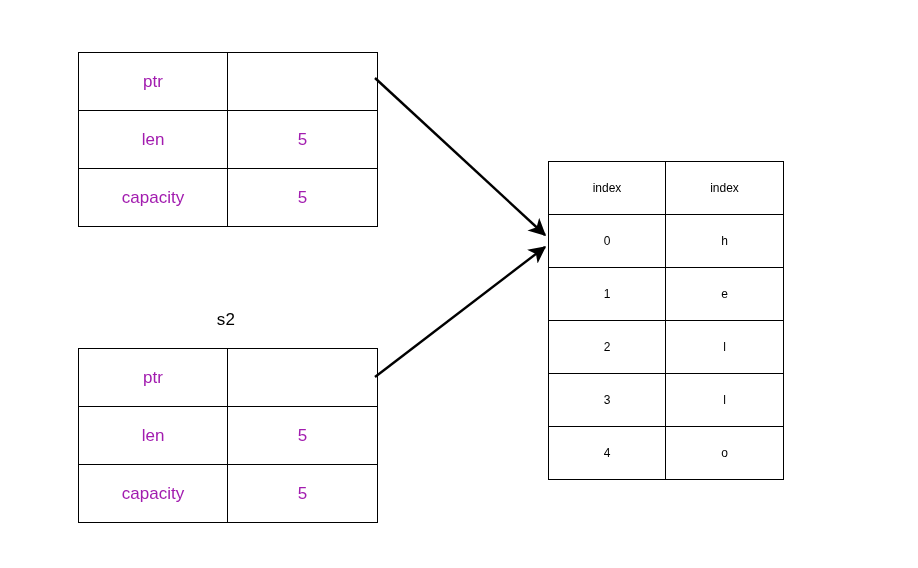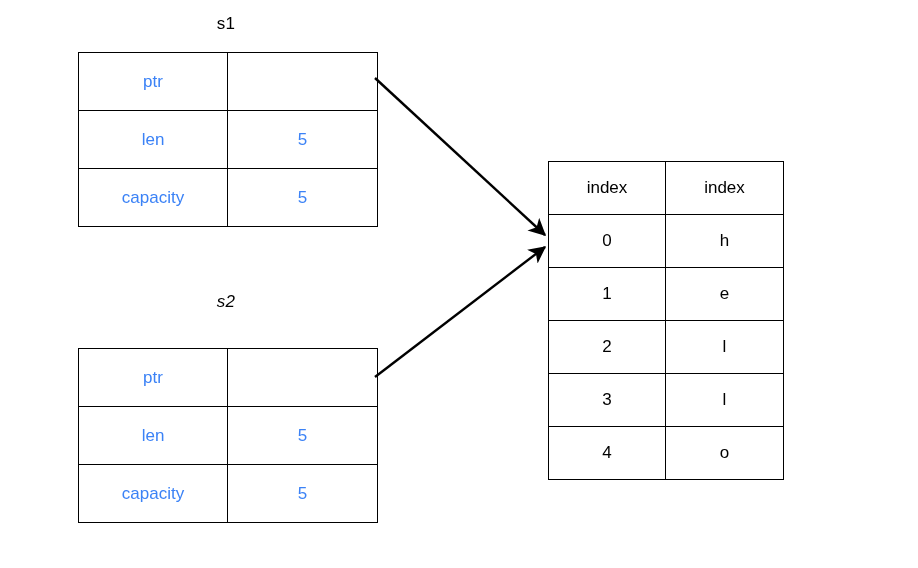--- a/index.html
+++ b/index.html
@@ -85,7 +85,6 @@
 
 <div id="canvas">
 
-  <div class="struct-title" style="left:146px; top:14px;">s1</div>
 
   <table class="struct-table" style="left:78px; top:52px;">
     <tbody>

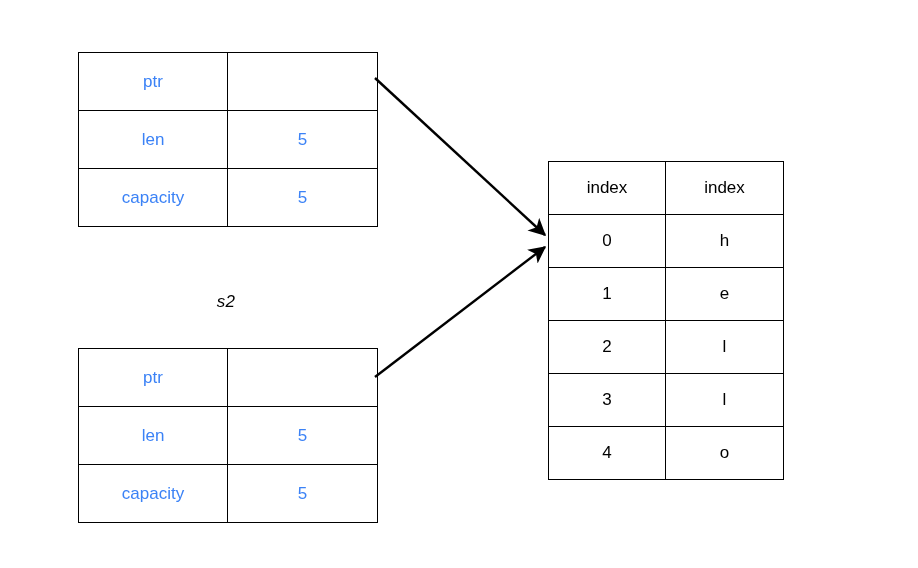--- a/index.html
+++ b/index.html
@@ -45,7 +45,7 @@
     text-align: center;
     vertical-align: middle;
     font-size: 17px;
-    color: #3b82f6;
+    color: #a21caf;
     padding: 0;
   }
   .struct-table td.col-label { width: 148px; }

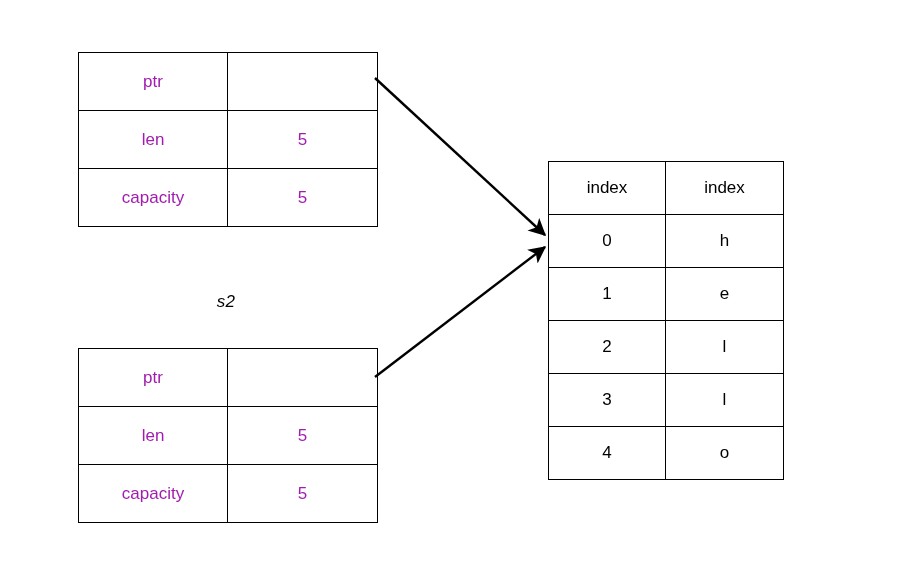--- a/index.html
+++ b/index.html
@@ -63,7 +63,7 @@
     height: 52px;
     text-align: center;
     vertical-align: middle;
-    font-size: 17px;
+    font-size: 12px;
     color: #000;
     padding: 0;
   }

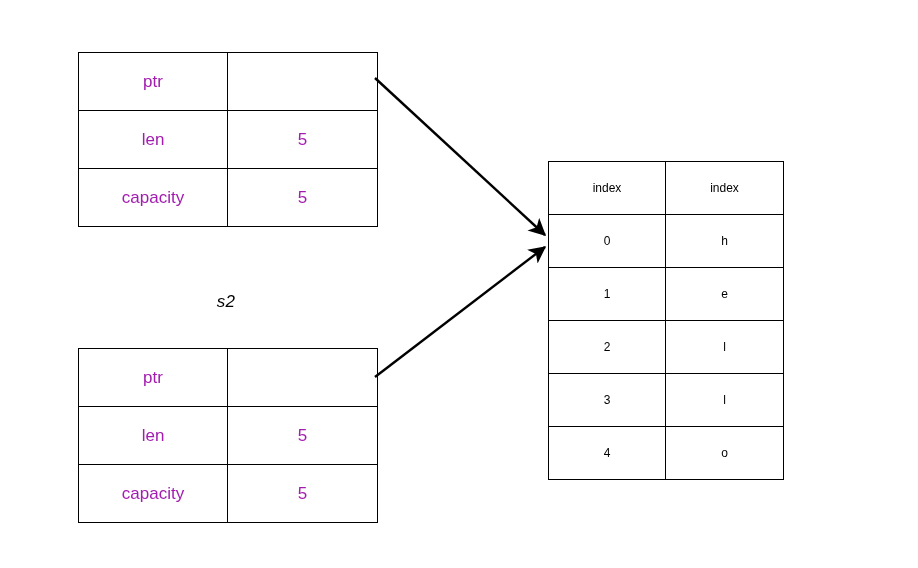--- a/index.html
+++ b/index.html
@@ -103,7 +103,7 @@
     </tbody>
   </table>
 
-  <div class="struct-title" style="left:146px; top:292px;font-style:italic;">s2</div>
+  <div class="struct-title" style="left:146px; top:310px;">s2</div>
 
   <table class="struct-table" style="left:78px; top:348px;">
     <tbody>

